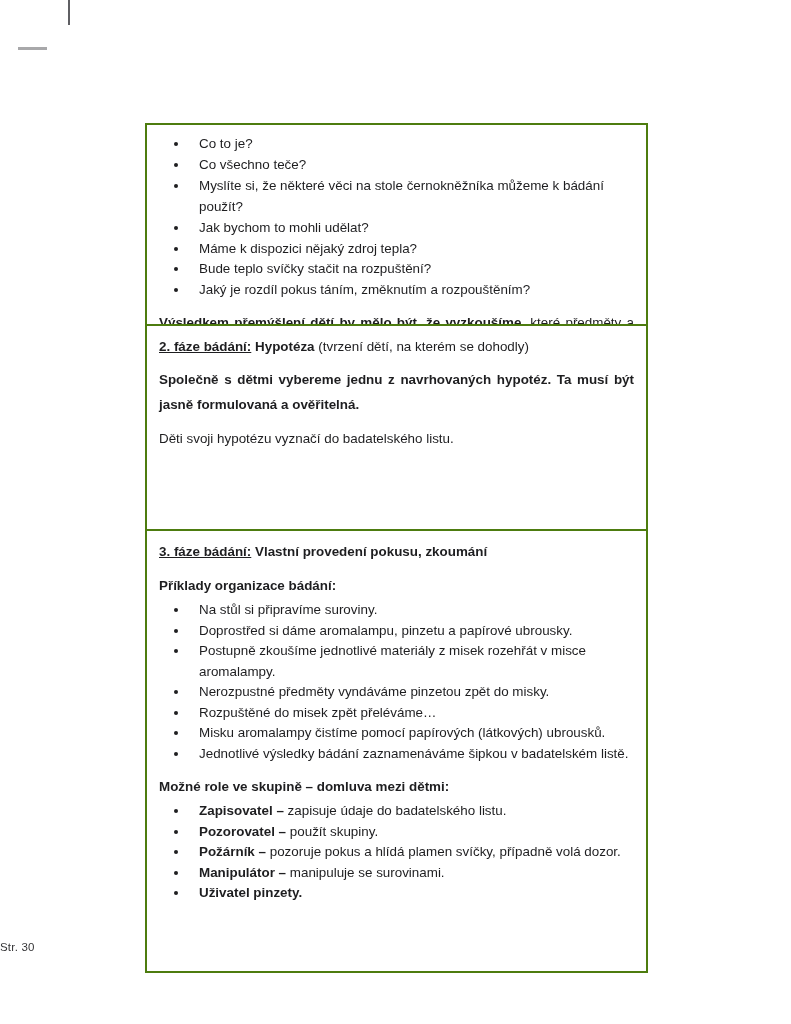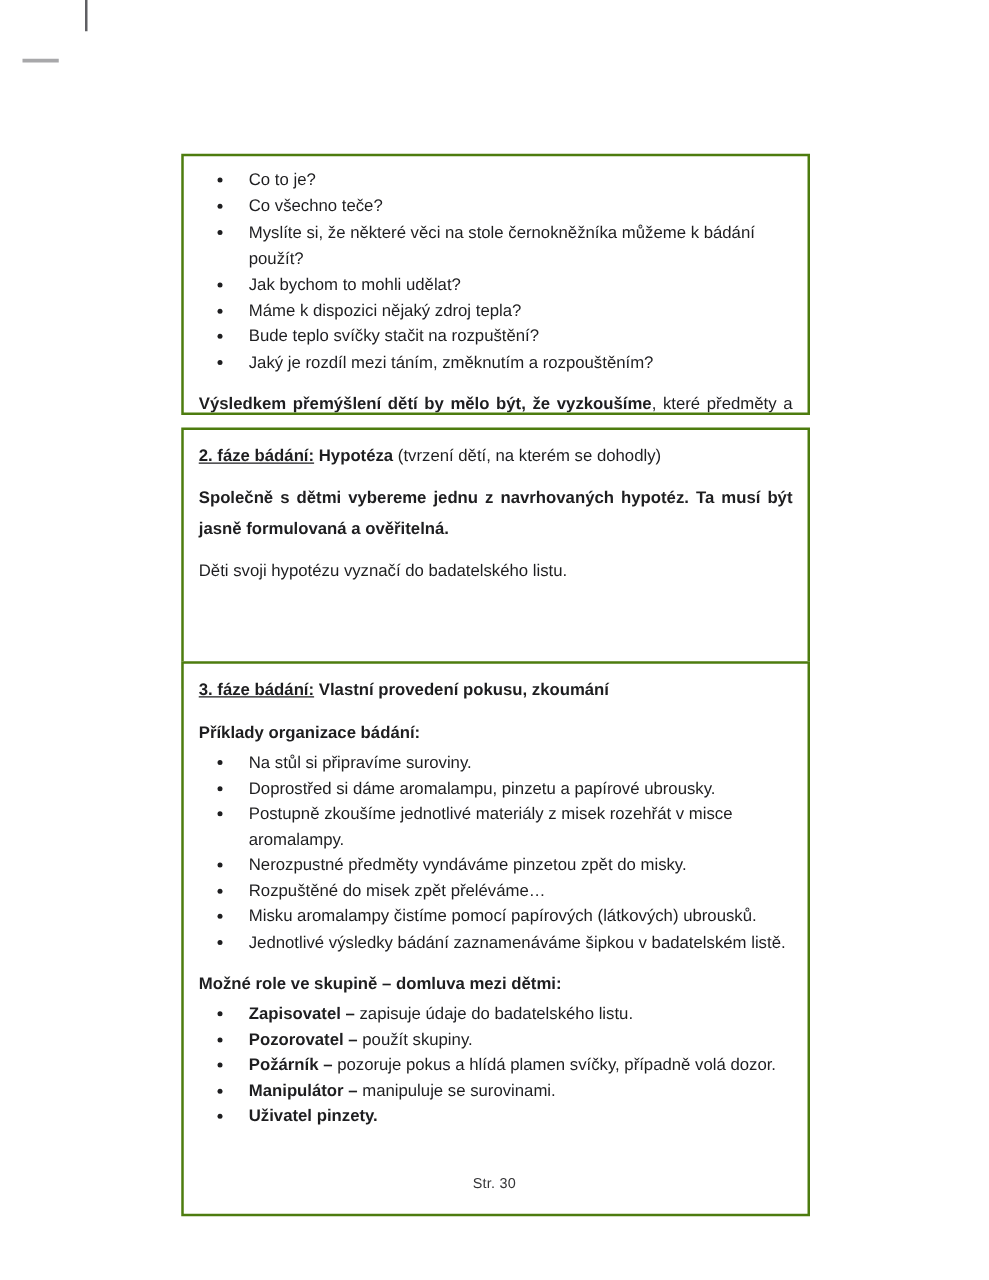--- a/index.html
+++ b/index.html
@@ -103,7 +103,7 @@
     <li>Jak bychom to mohli udělat?</li>
     <li>Máme k dispozici nějaký zdroj tepla?</li>
     <li>Bude teplo svíčky stačit na rozpuštění?</li>
-    <li>Jaký je rozdíl mezi táním, změknutím a rozpouštěním?</li>
+    <li>Jaký je rozdíl pokus táním, změknutím a rozpouštěním?</li>
   </ul>
   <p class="para"><span class="b">Výsledkem přemýšlení dětí by mělo být, že vyzkoušíme</span><span>, které předměty a suroviny na stole černokněžníka se teplem svíčky rozpustí a půjdou přelít do jiné misky (zkumavky).</span></p>
 </div>

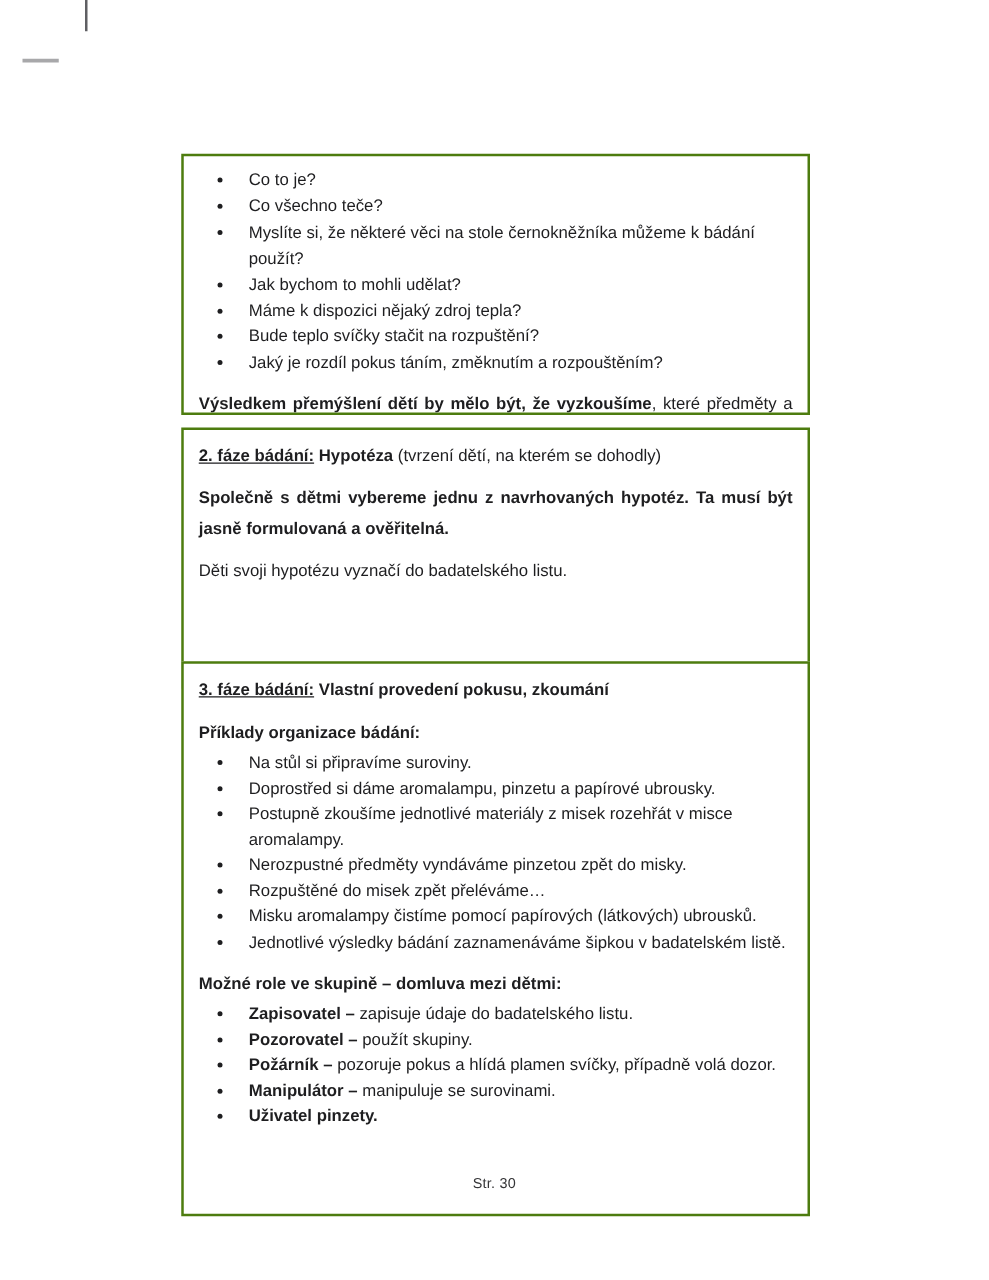--- a/index.html
+++ b/index.html
@@ -43,7 +43,7 @@
     overflow: hidden;
   }
   #box1 { top: 123px; height: 209px; }
-  #box2 { top: 342px; height: 209px; }
+  #box2 { top: 324px; height: 209px; }
   #box3 { top: 529px; height: 444px; }
 
   ul.dot-list {

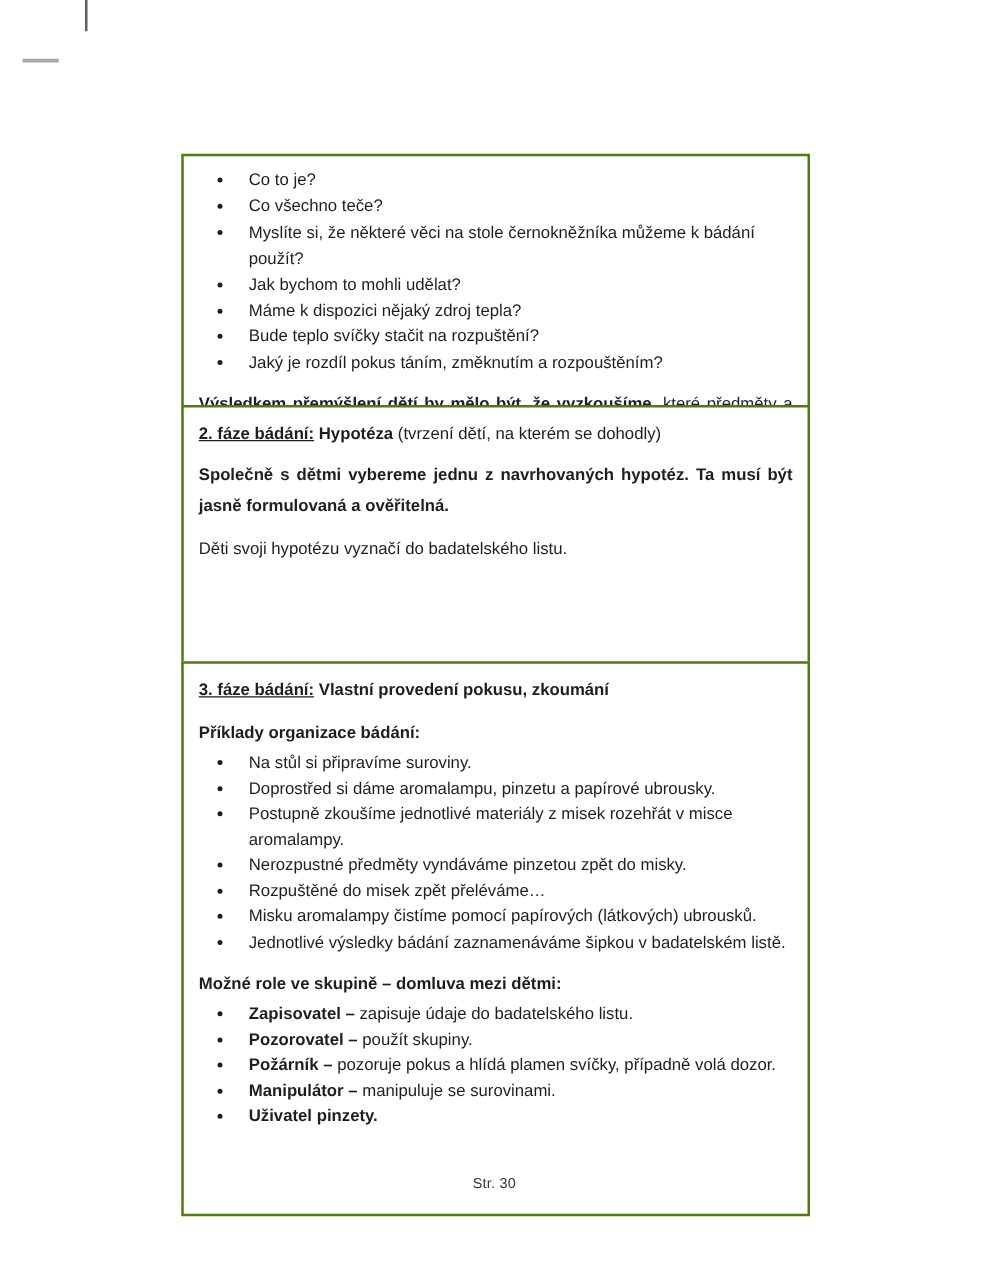--- a/index.html
+++ b/index.html
@@ -83,7 +83,7 @@
     top: 941px;
     left: 0;
     width: 791px;
-    text-align: center;
+    text-align: left;
     font-size: 11.5px;
     color: #353537;
     letter-spacing: 0.2px;

